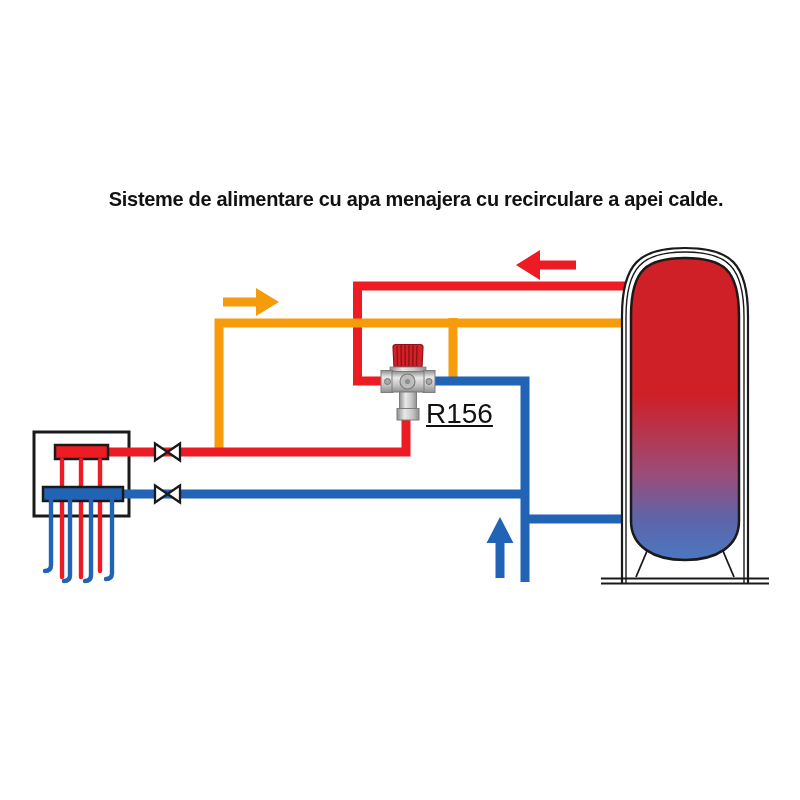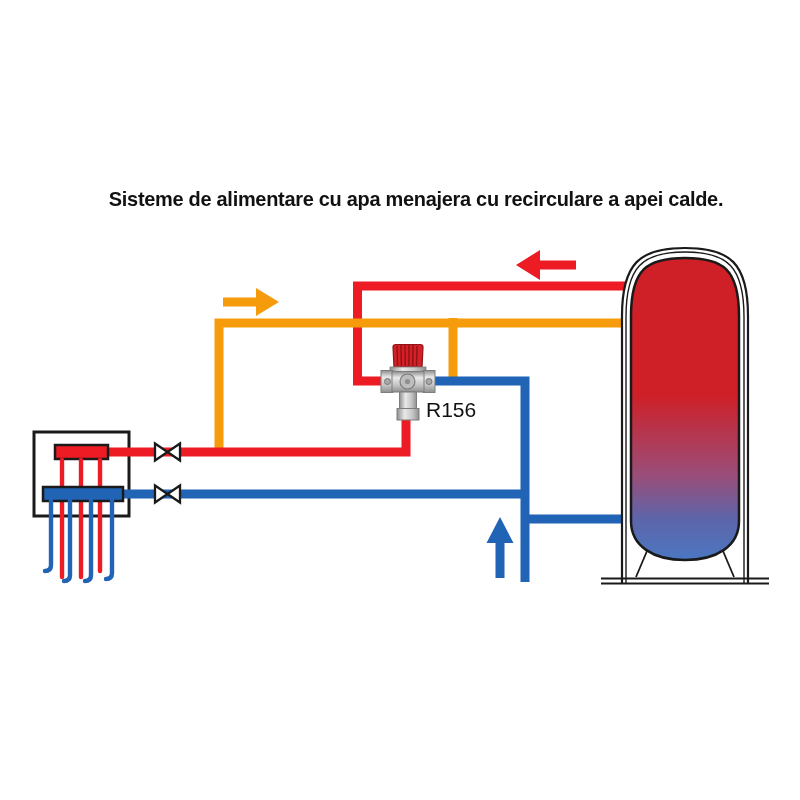--- a/index.html
+++ b/index.html
@@ -24,7 +24,7 @@
     white-space:nowrap;
   }
   .valve-label{
-    position:absolute;left:410px;top:398px;font-size:21px;color:#111;
+    position:absolute;left:410px;top:398px;font-size:28px;color:#111;text-decoration:underline;
   }
   
   .pipe{fill:none;stroke-width:9;stroke-linejoin:miter;}

